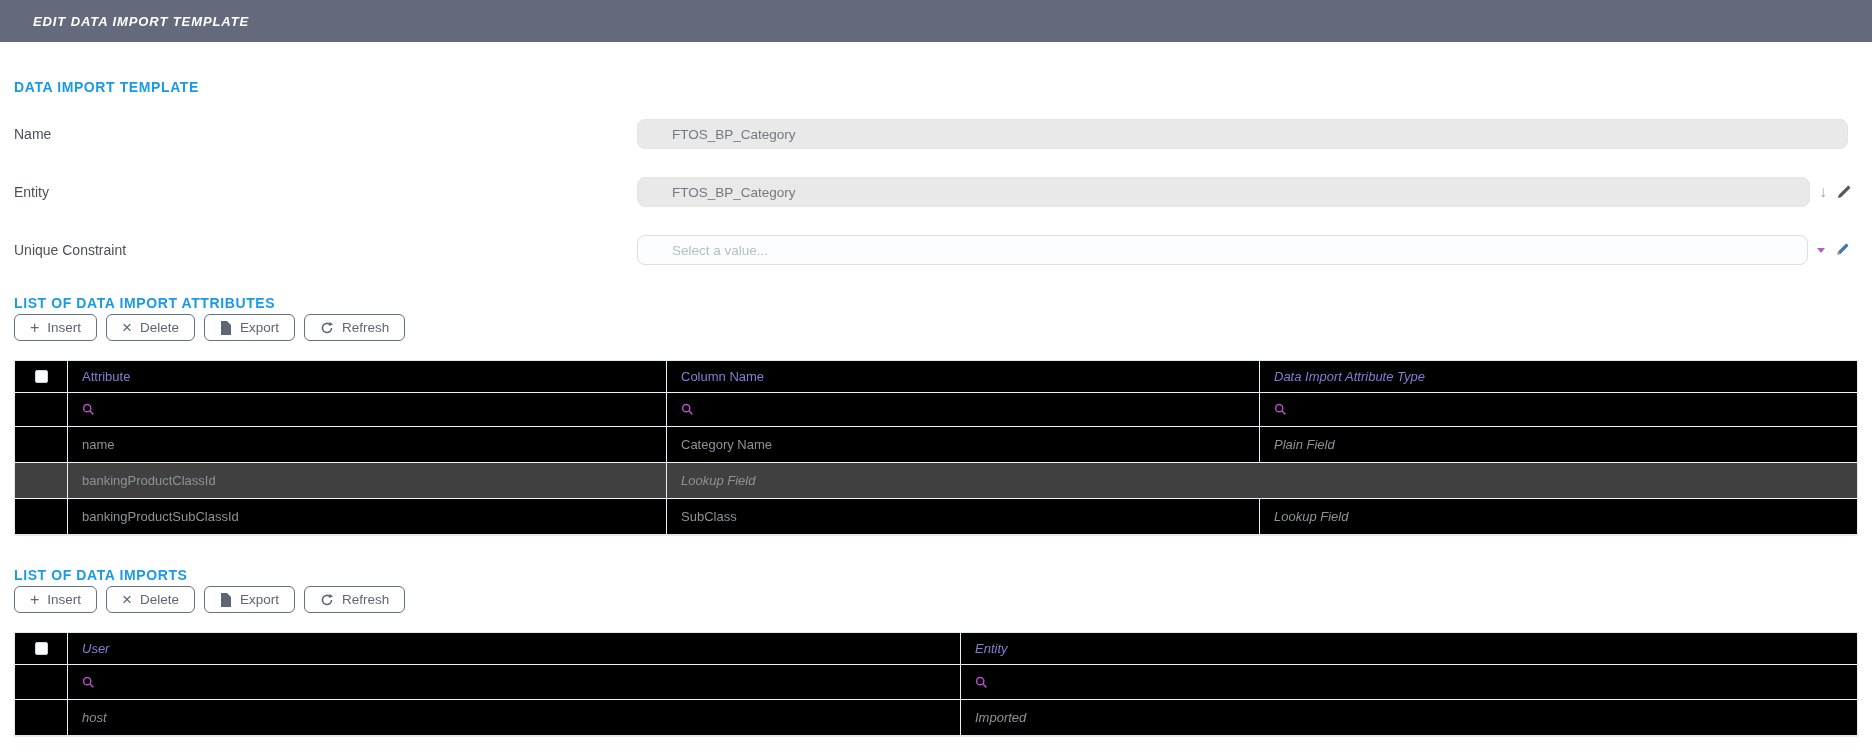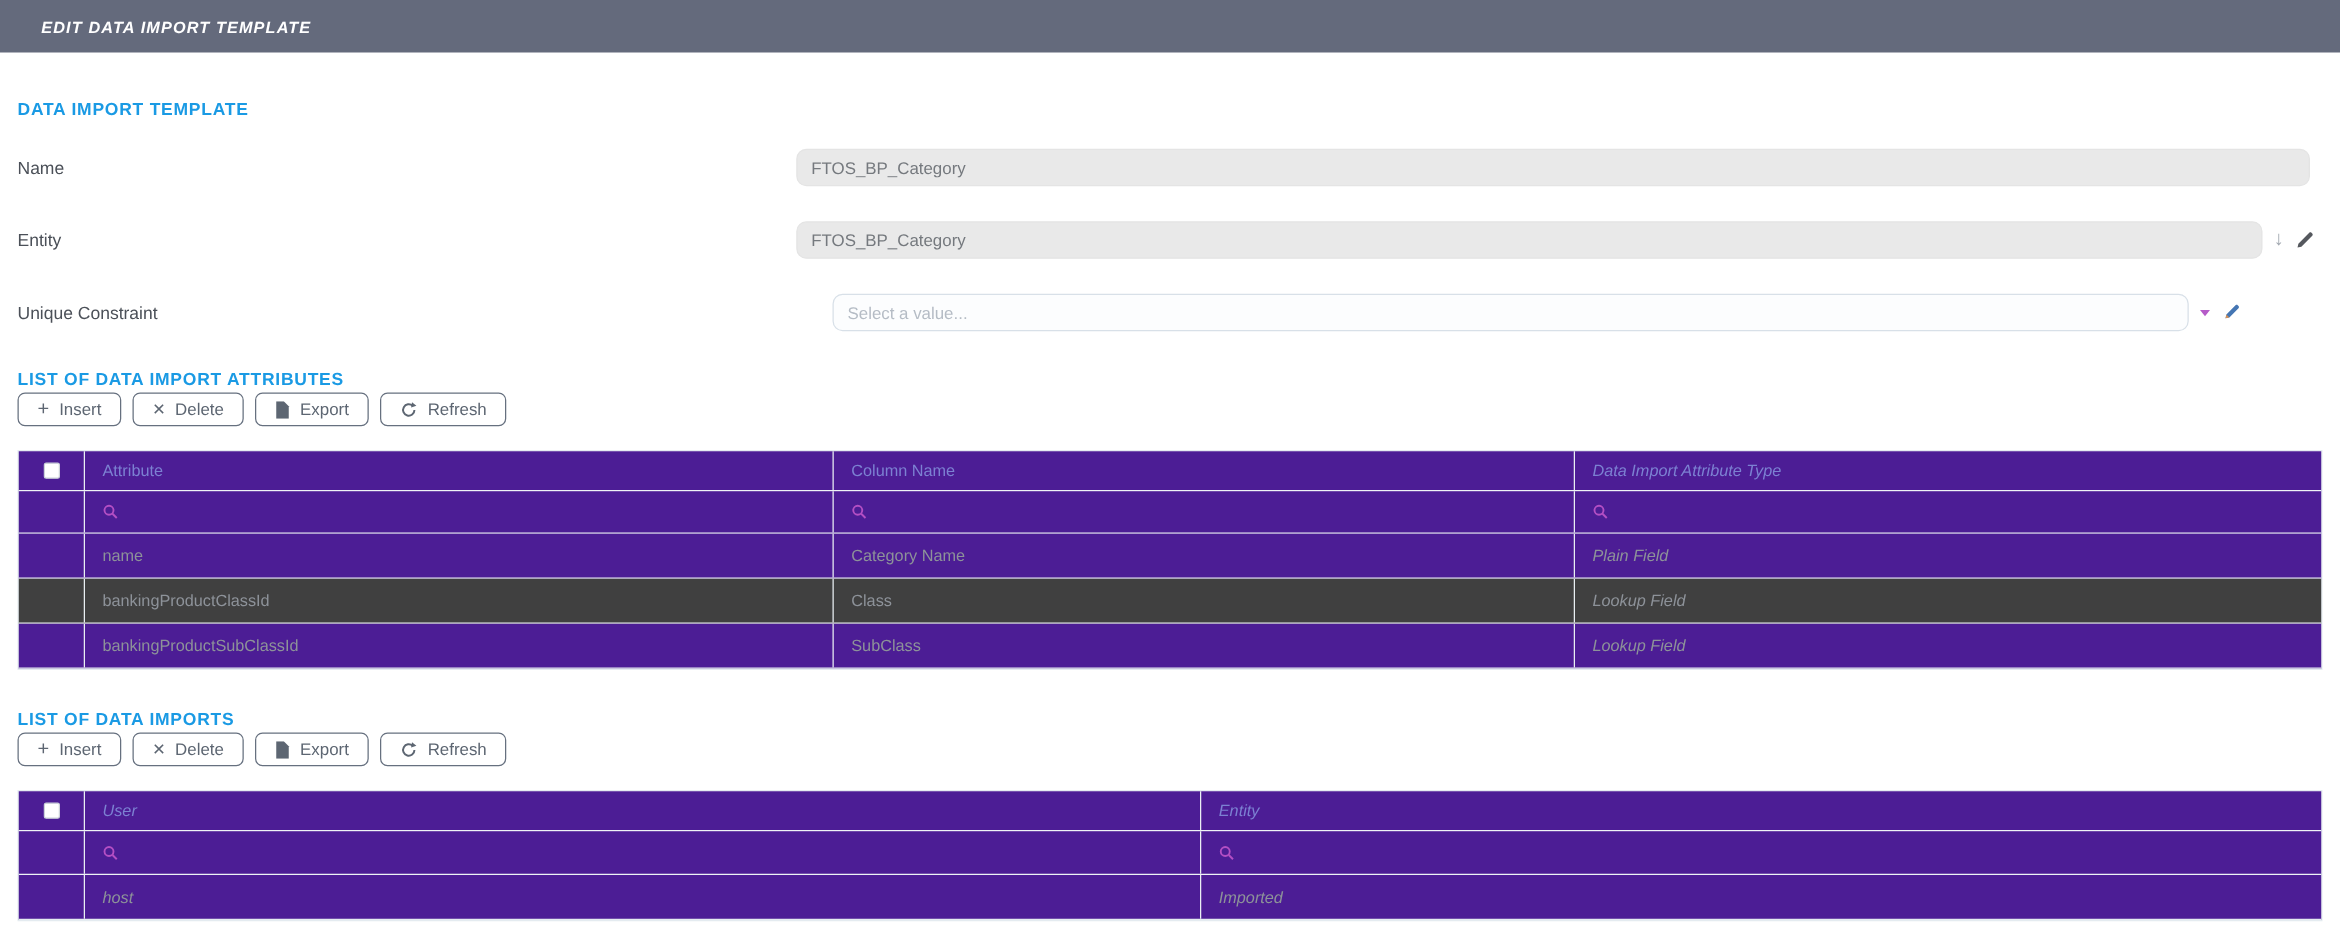--- a/index.html
+++ b/index.html
@@ -21,7 +21,7 @@
   .form-row + .form-row { margin-top:28px; }
   .form-label { width:623px; font-size:14px; color:#4b5058; }
   .txt-input { height:30px; border-radius:8px; font-size:13.5px; outline:none;
-    padding:0 11px; font-family:inherit; }
+    padding:0 34px; font-family:inherit; }
   .txt-disabled { background:#e9e9e9; border:1px solid #e4e4e4; color:#75797e; }
   .in-name { width:1211px; }
   .in-entity { width:1173px; }

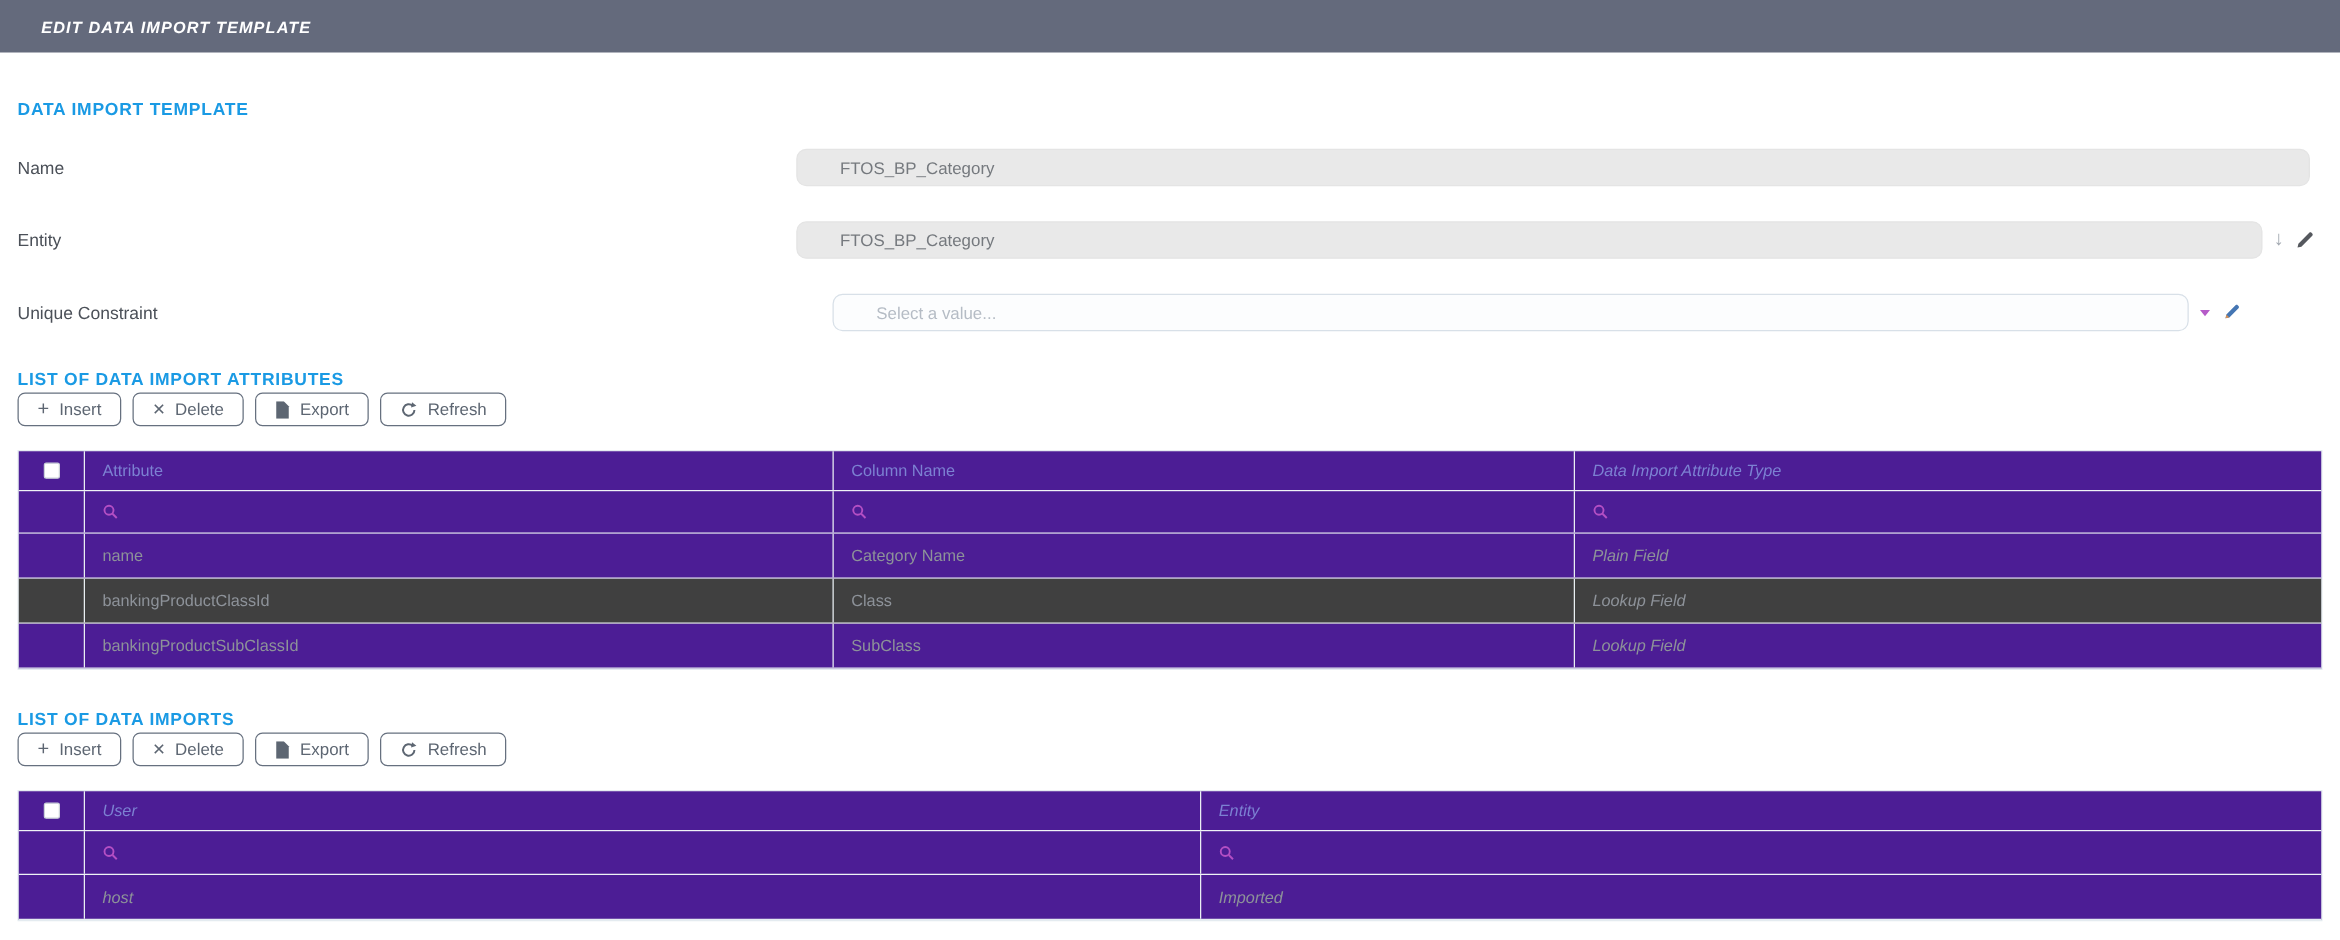--- a/index.html
+++ b/index.html
@@ -25,7 +25,7 @@
   .txt-disabled { background:#e9e9e9; border:1px solid #e4e4e4; color:#75797e; }
   .in-name { width:1211px; }
   .in-entity { width:1173px; }
-  .in-uc { width:1085px; background:#fcfdfe; border:1px solid #d8e0e8; color:#6b7077;margin-left:29px; }
+  .in-uc { width:1171px; background:#fcfdfe; border:1px solid #d8e0e8; color:#6b7077; }
   .in-uc::placeholder { color:#b5bcc5; }
   .fld-icons { display:flex; align-items:center; margin-left:9px; gap:9px; }
   .dd-arrow { color:#a2a8b0; font-size:16px; line-height:1; cursor:pointer; }

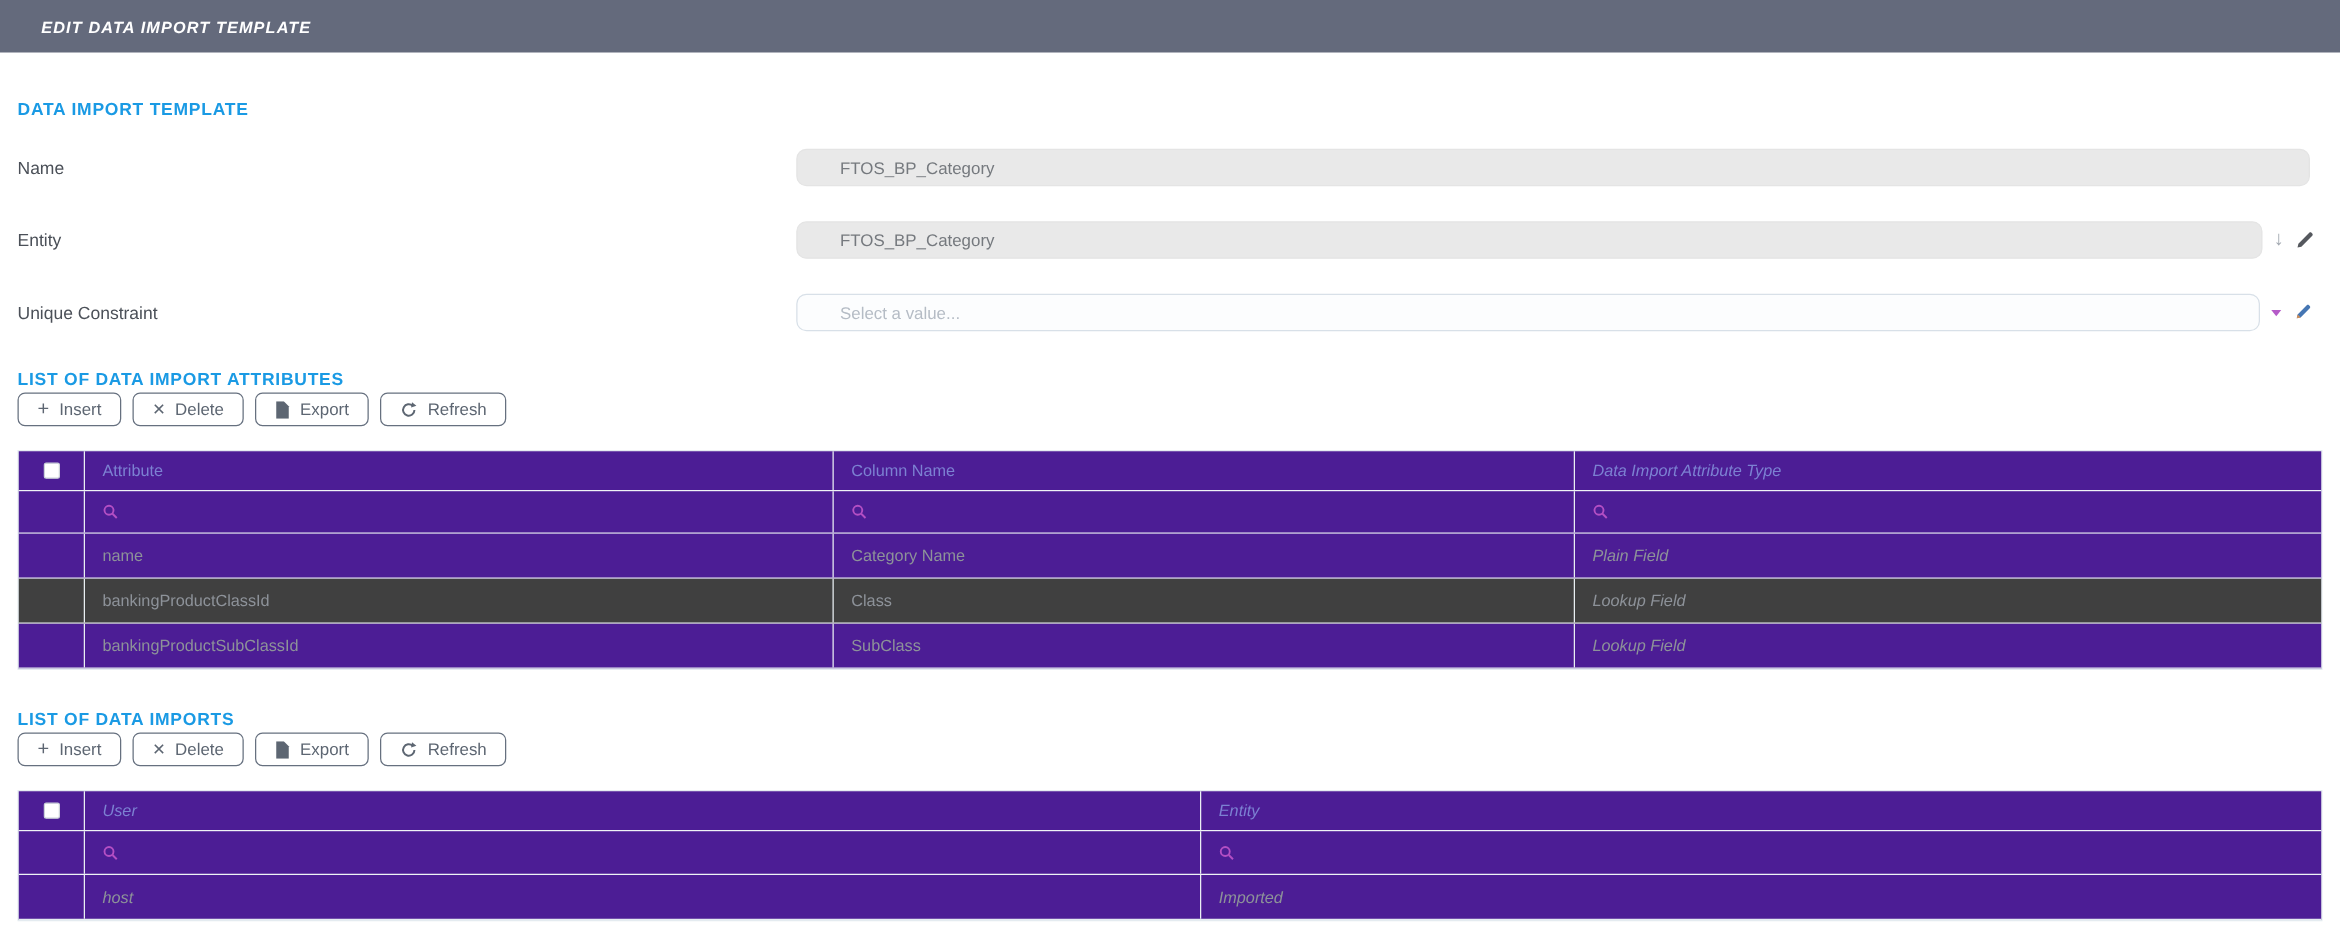--- a/index.html
+++ b/index.html
@@ -41,7 +41,7 @@
   .tb-glyph.x { font-size:17px; }
 
   .grid { margin-top:19px; border:1px solid #e4ebf0; }
-  .g-row { display:flex; border-bottom:1px solid #eef3f6; background:#4c1d95; }
+  .g-row { display:flex; border-bottom:1px solid #eef3f6; background:#000000; }
   .g-row:last-child { border-bottom:1px solid #e4ebf0; }
   .g-head { height:32px; }
   .g-filter { height:34px; }

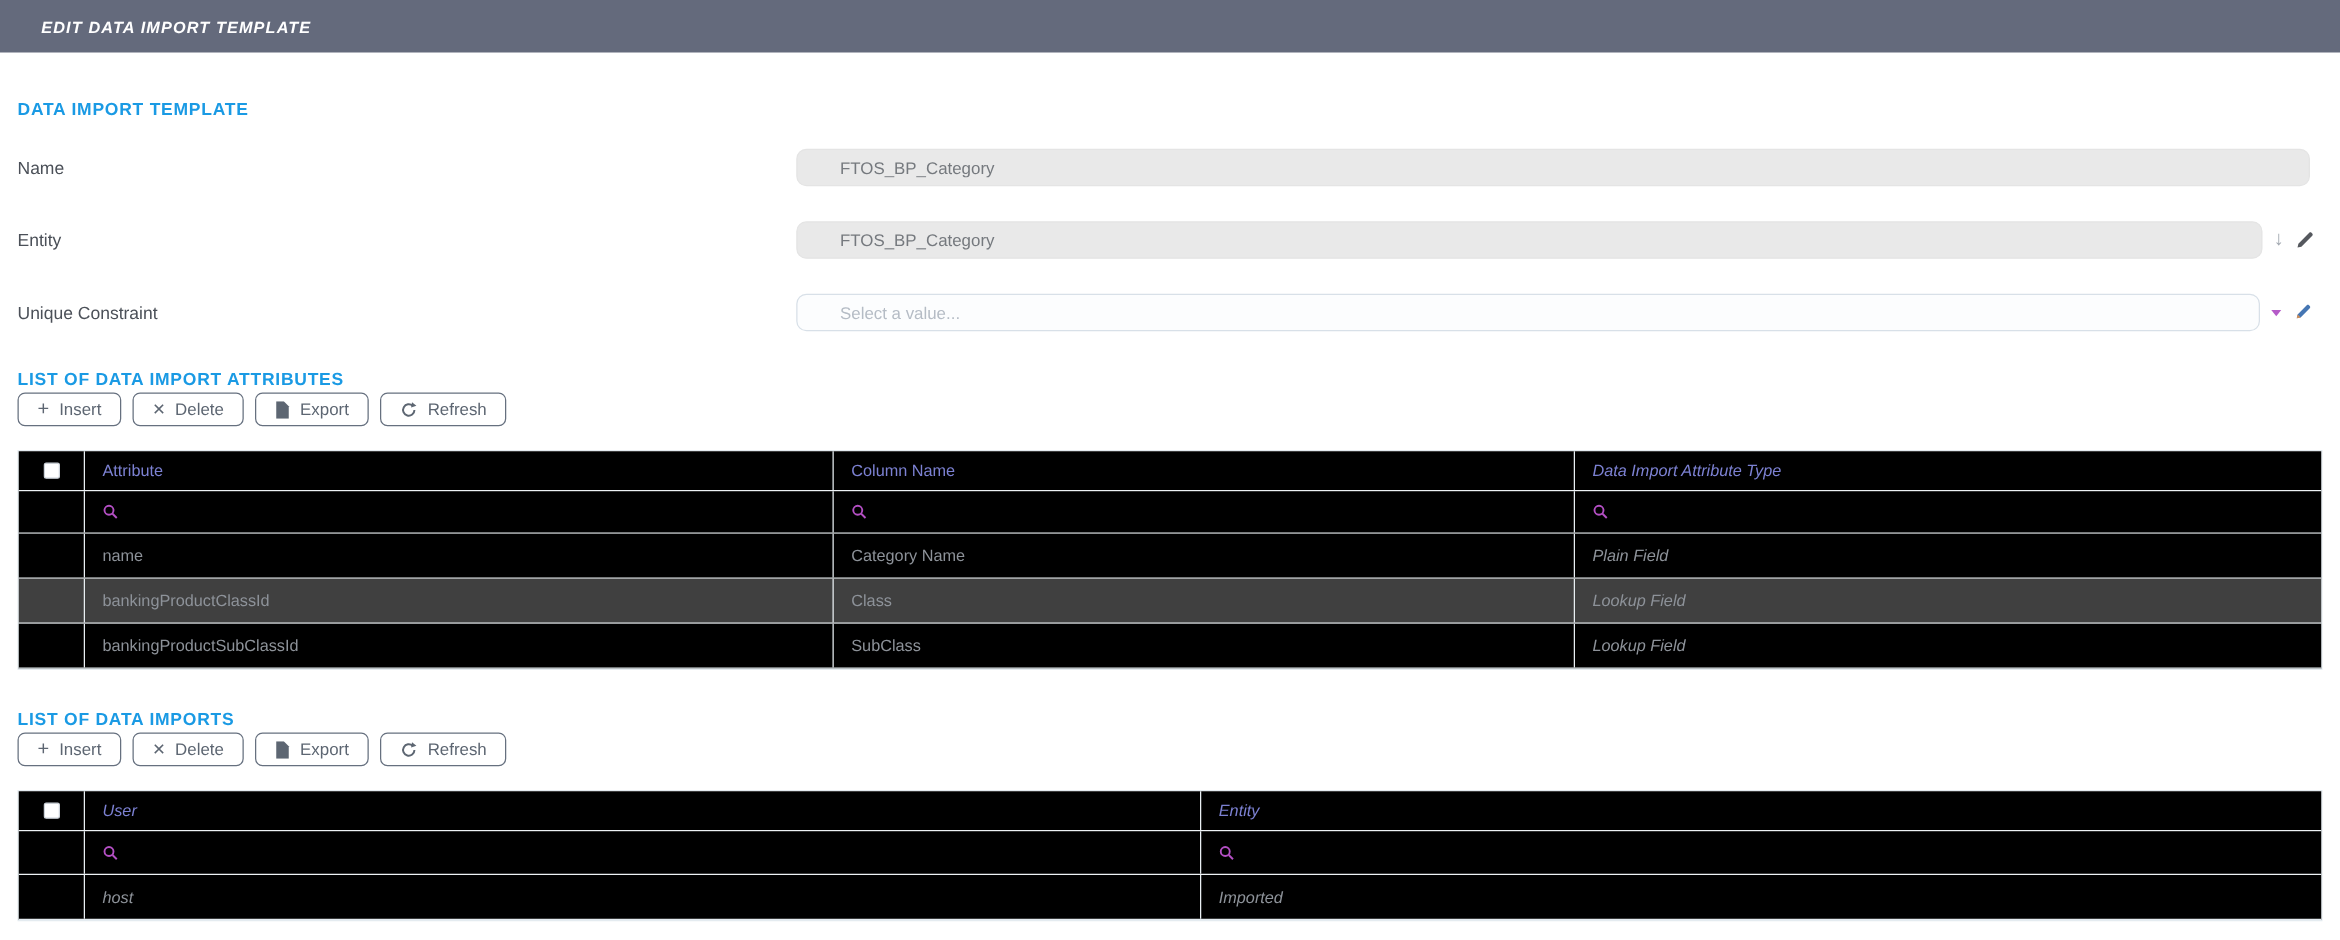--- a/index.html
+++ b/index.html
@@ -182,7 +182,6 @@
     <div class="g-row g-data stripe">
       <div class="g-cell c-check"></div>
       <div class="g-cell c-a1 data-cell">bankingProductClassId</div>
-      <div class="g-cell c-a2 data-cell">Class</div>
       <div class="g-cell c-a3 data-cell">Lookup Field</div>
     </div>
     <div class="g-row g-data">

